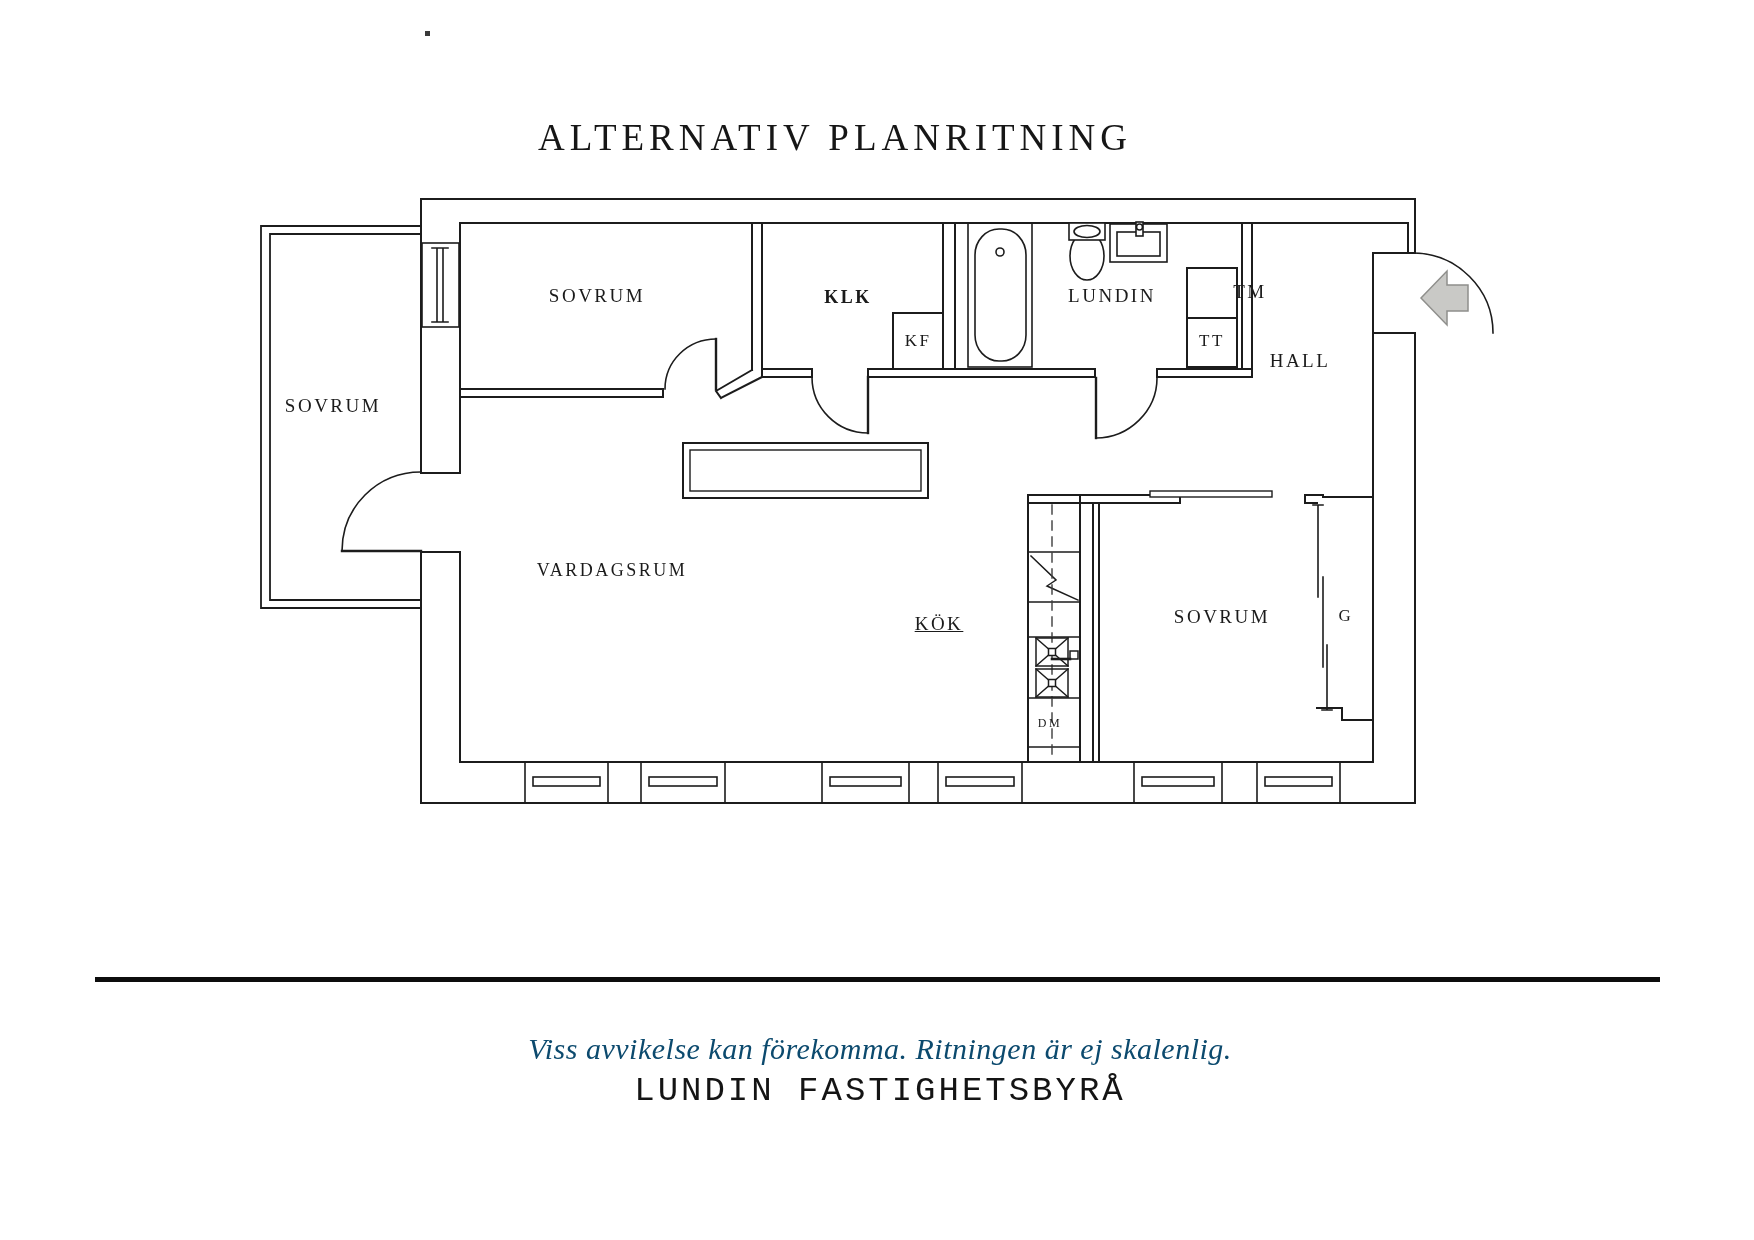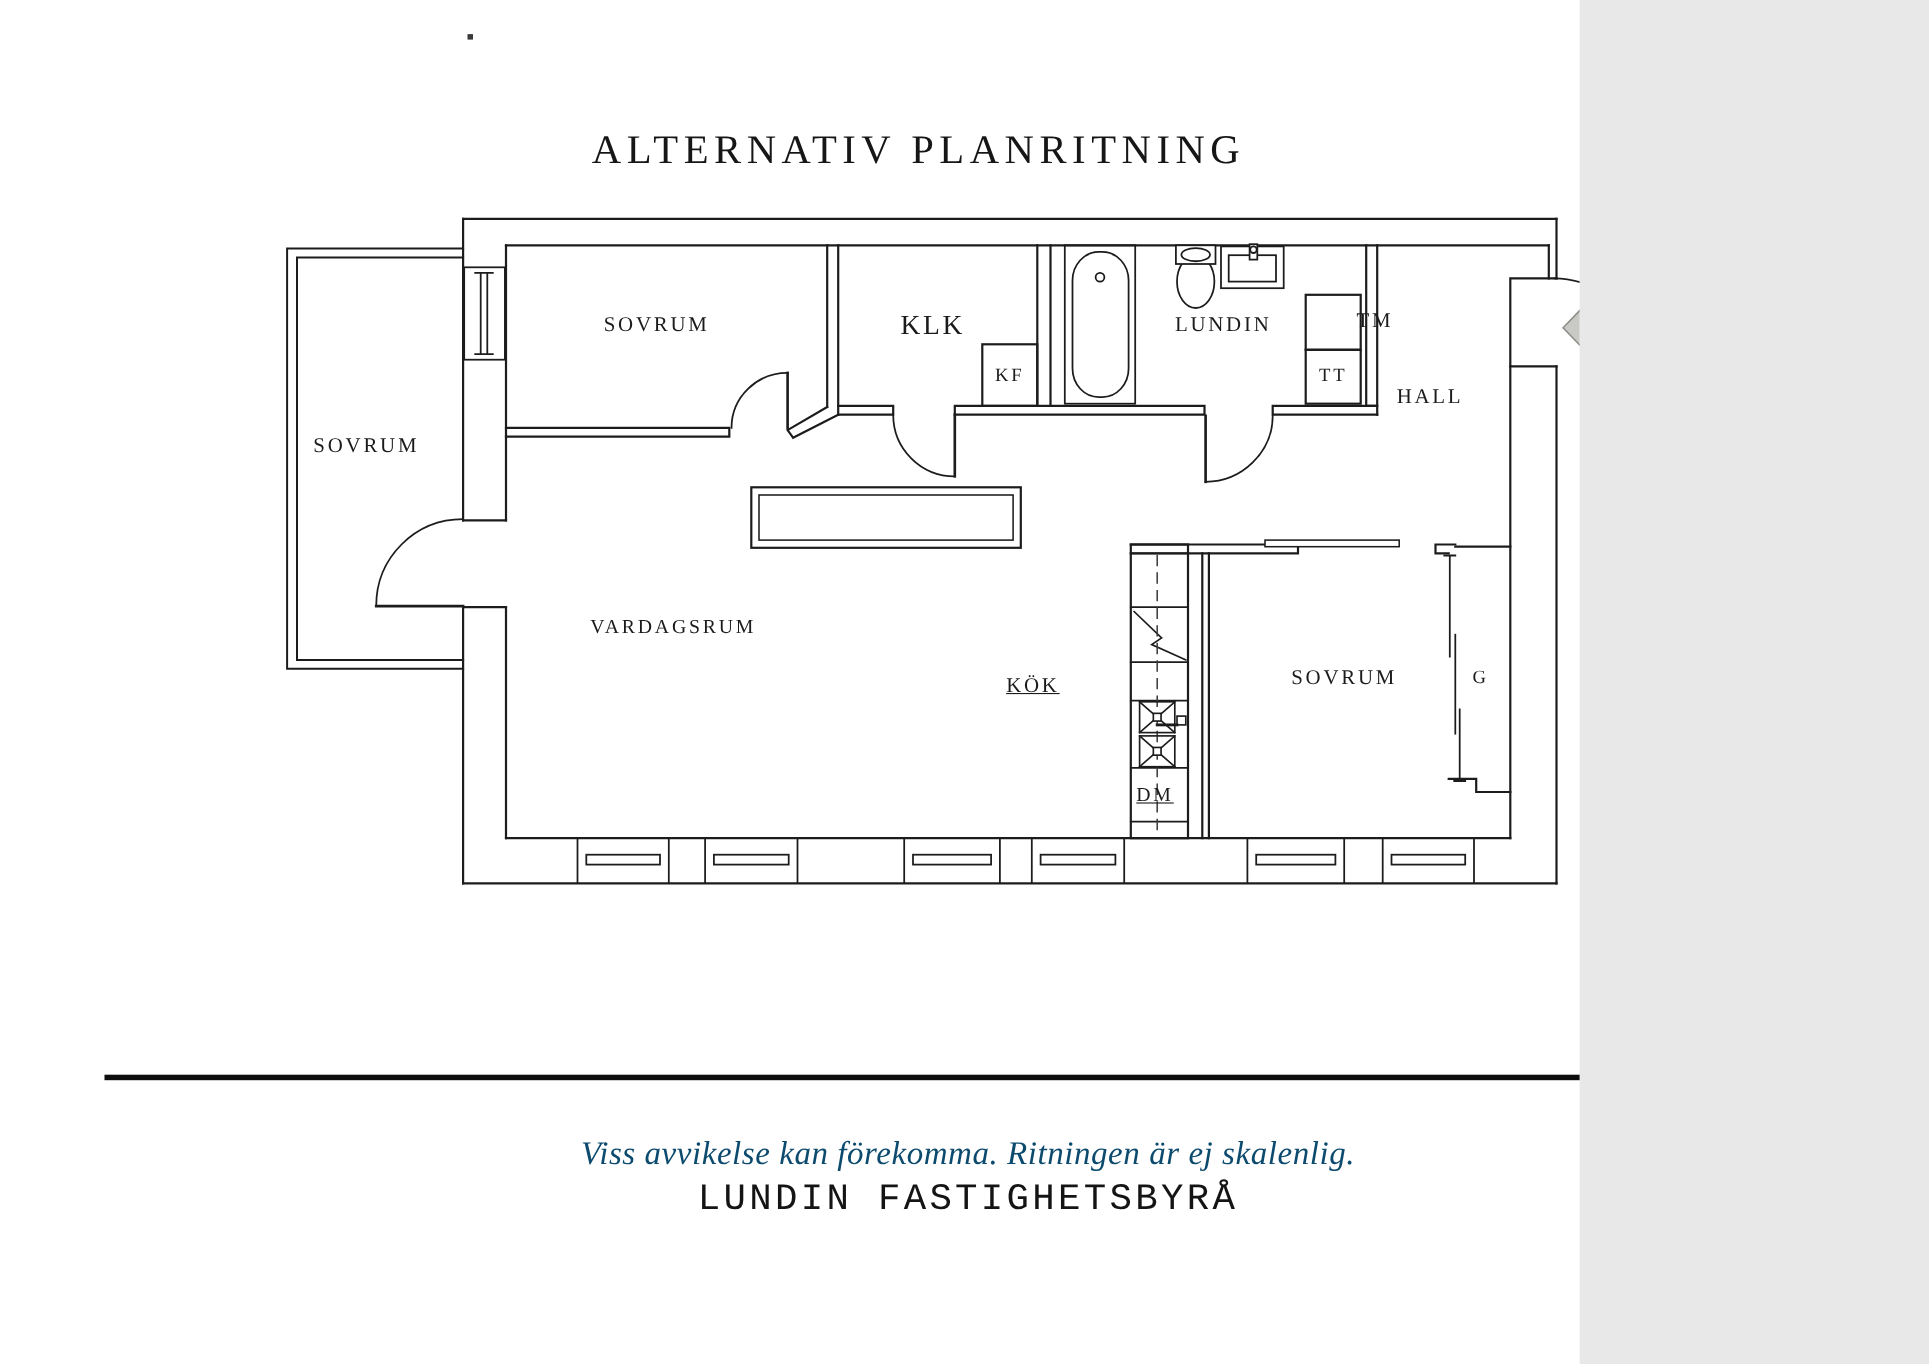--- a/index.html
+++ b/index.html
@@ -5,7 +5,7 @@
   html,body{margin:0;padding:0;background:#e8e8e8;}
   .page{
     position:relative;
-    width:1436px;height:1240px;
+    width:1754px;height:1240px;
     background:#ffffff;
     overflow:hidden;
     font-family:"Liberation Serif", serif;

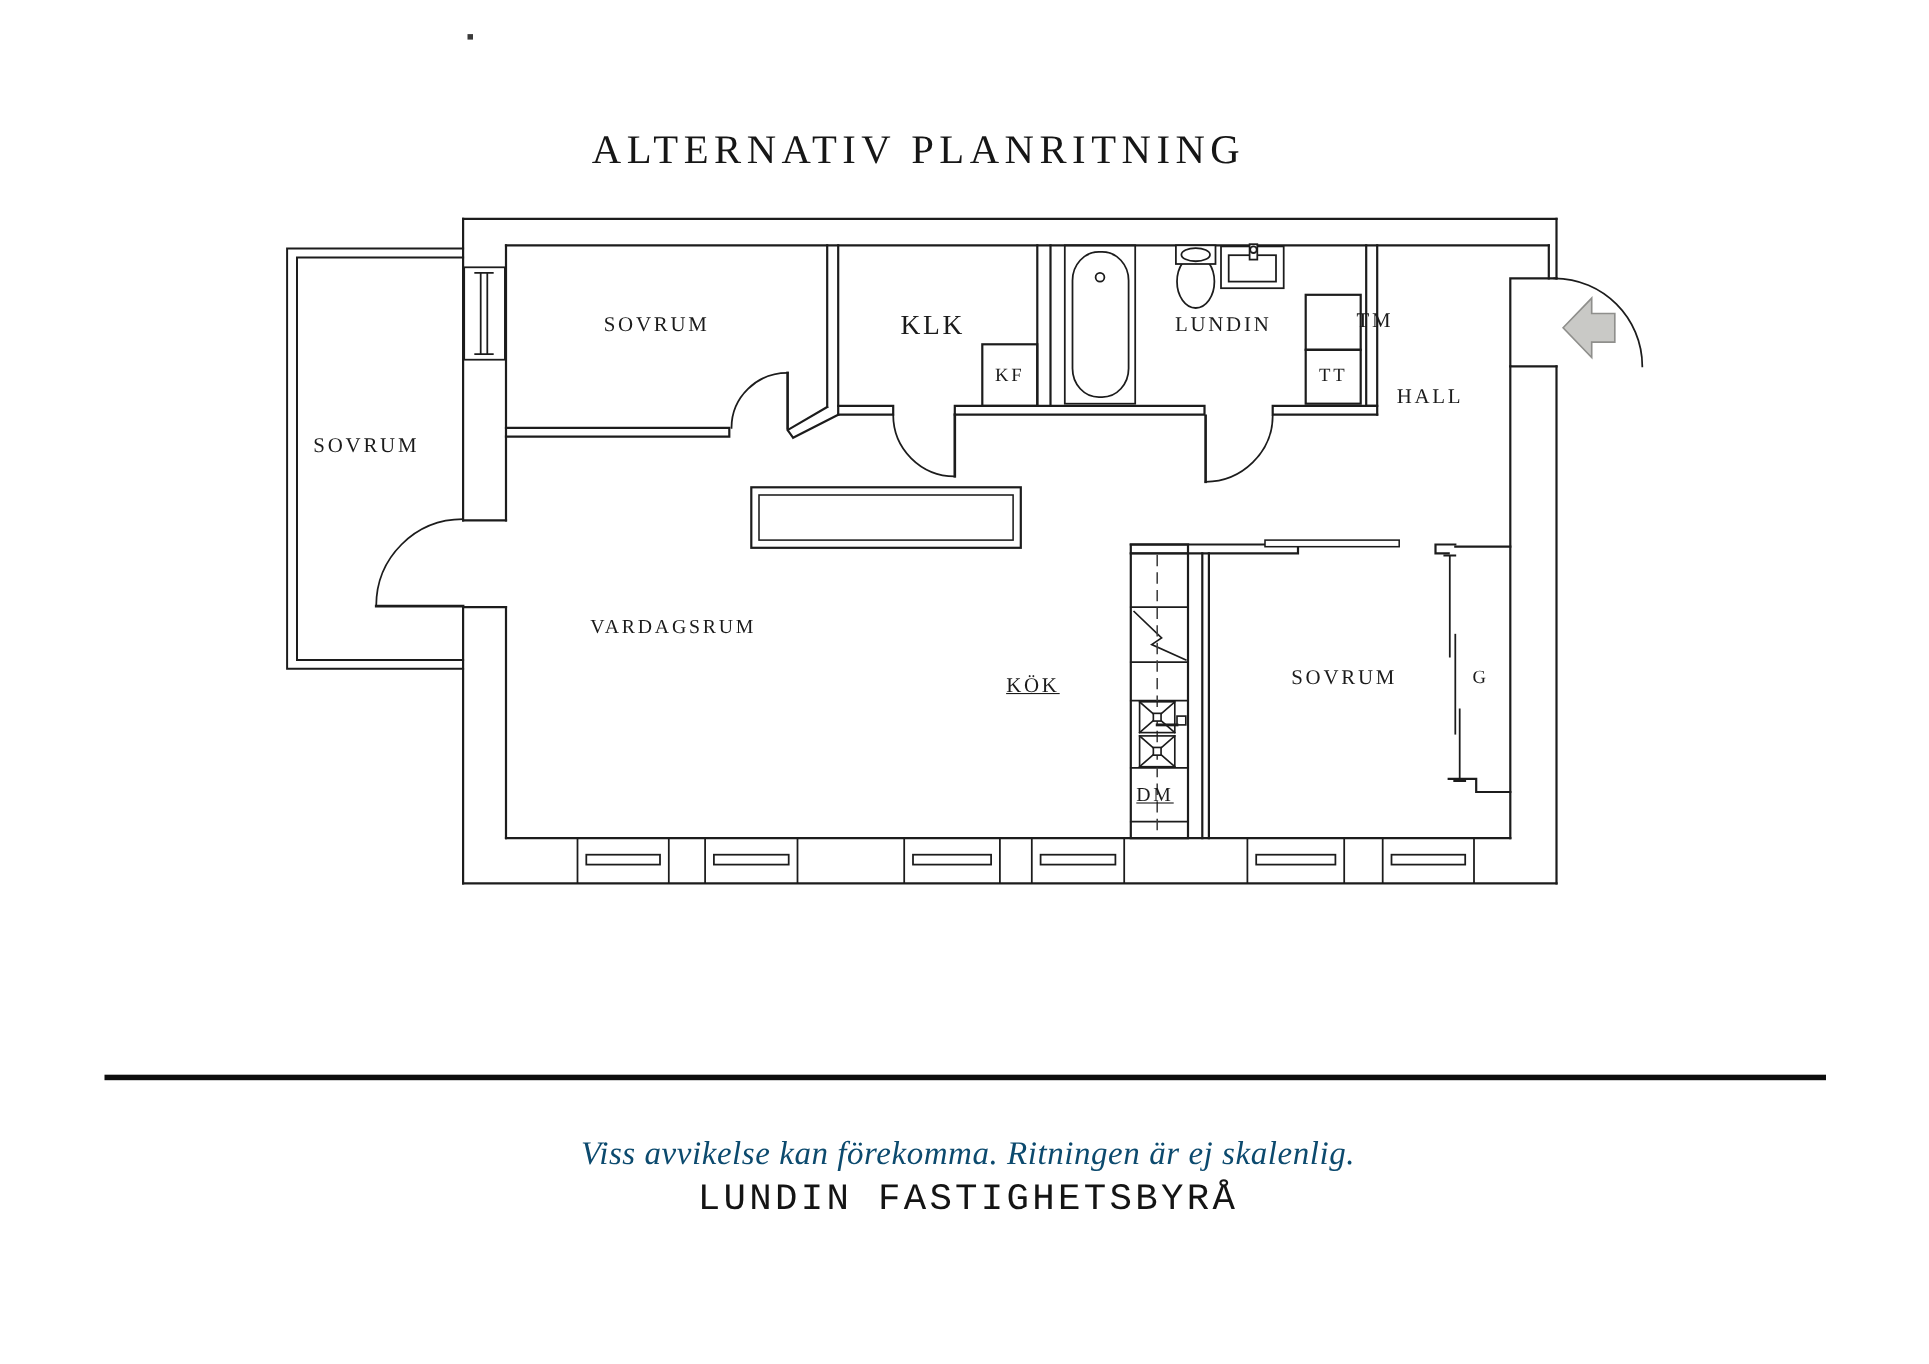--- a/index.html
+++ b/index.html
@@ -211,7 +211,7 @@
 
   <div class="lbl" style="left: 333px; top: 406px; font-size: 19px;">SOVRUM</div>
   <div class="lbl" style="left: 597px; top: 296px; font-size: 19px;">SOVRUM</div>
-  <div class="lbl" style="left: 848px; top: 297px; font-size: 25px;">KLK</div>
+  <div class="lbl" style="left: 848px; top: 297px; font-size: 18px; font-weight: bold;">KLK</div>
   <div class="lbl" style="left: 1112px; top: 296px; font-size: 19px;">LUNDIN</div>
   <div class="lbl" style="left: 1300px; top: 361px; font-size: 19px; text-align: right;">HALL</div>
   <div class="lbl" style="left: 612px; top: 570px; font-size: 18px;">VARDAGSRUM</div>

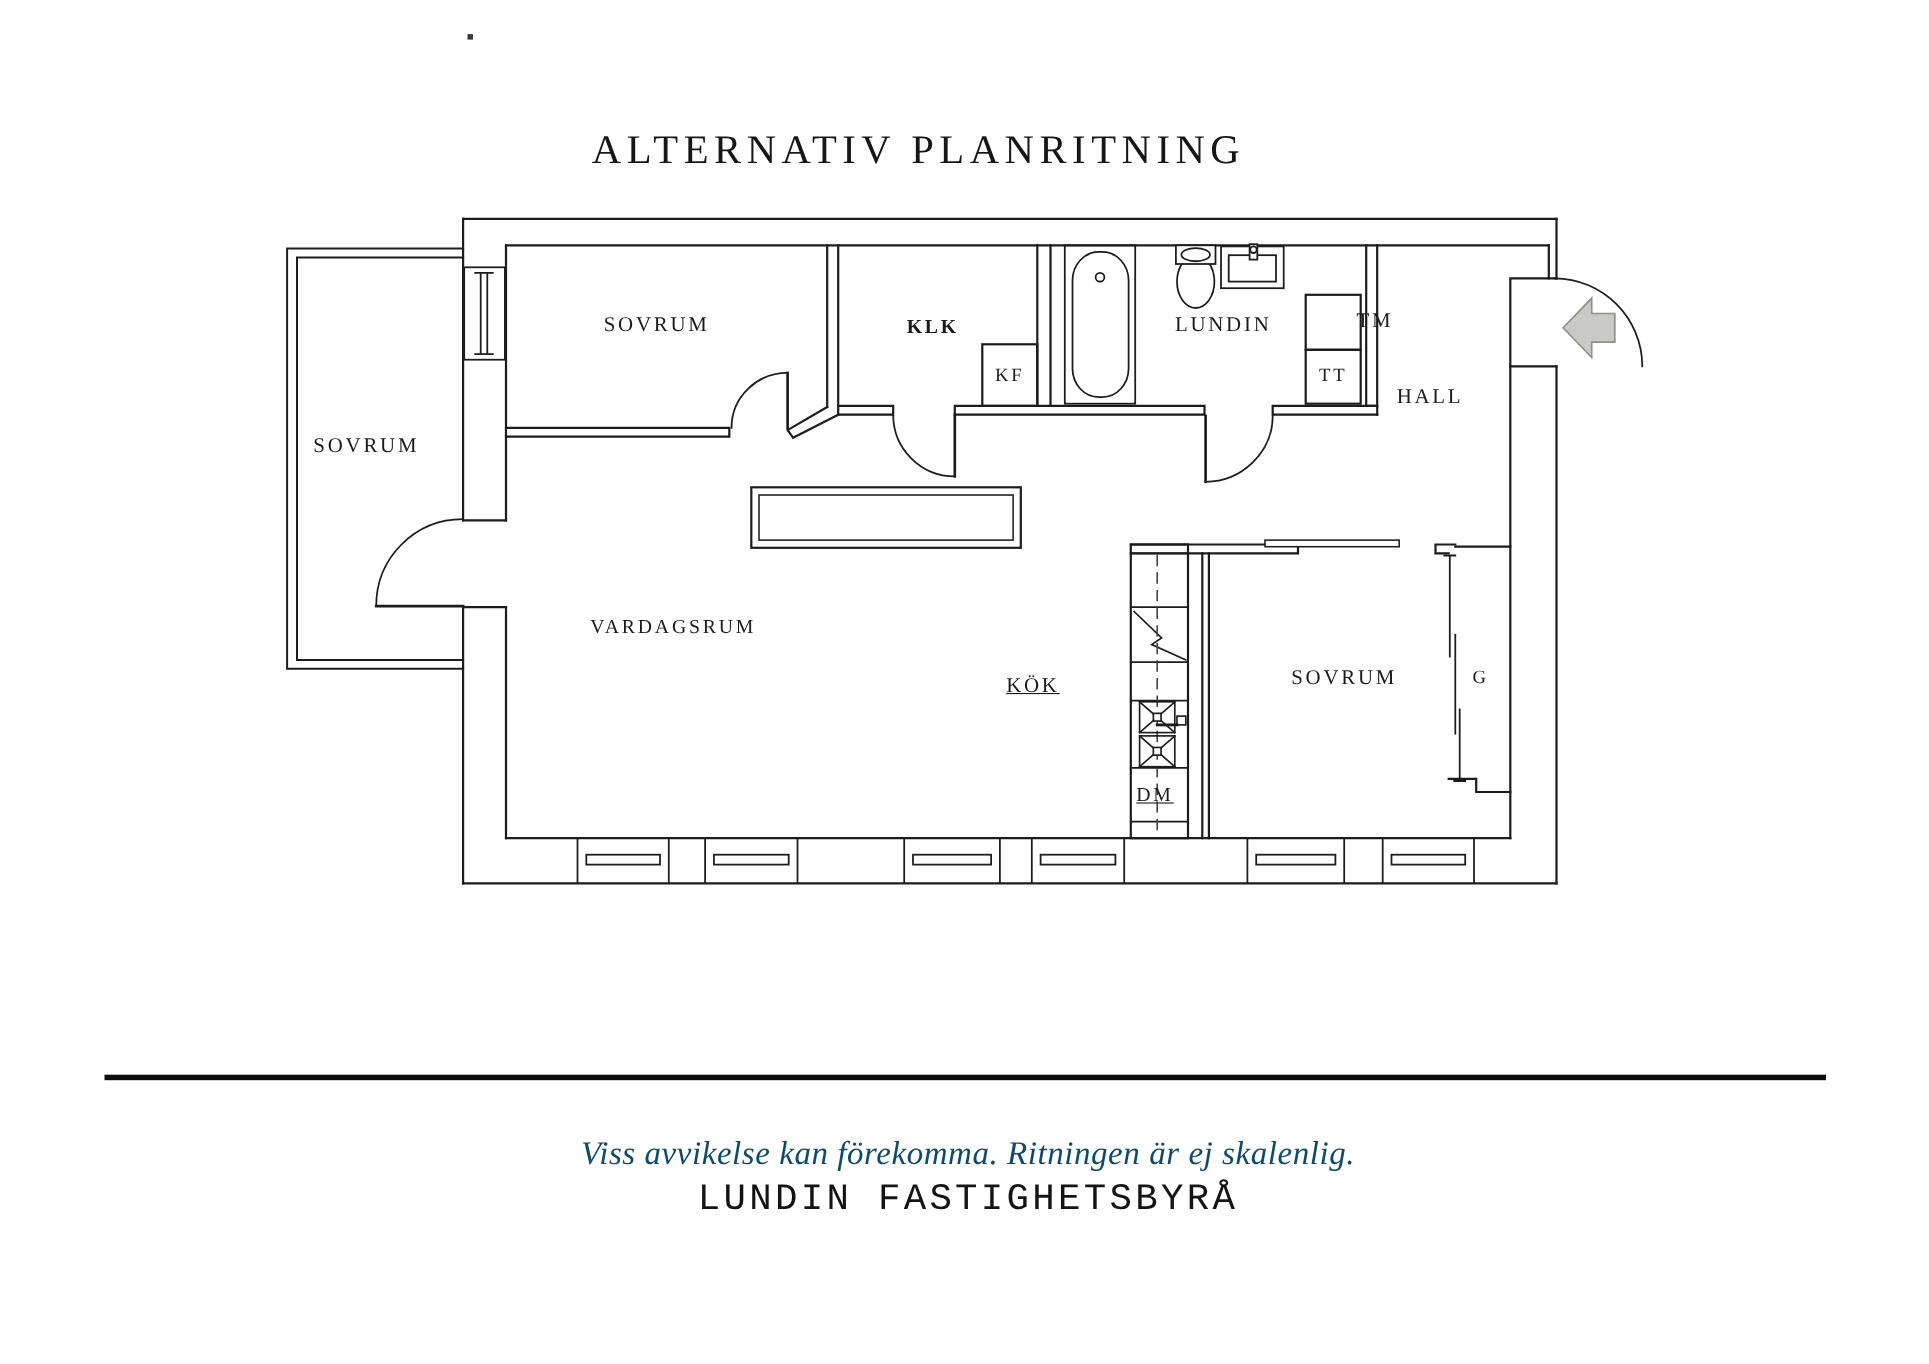--- a/index.html
+++ b/index.html
@@ -221,7 +221,7 @@
   <div class="lbl" style="left: 918px; top: 341px; font-size: 17px;">KF</div>
   <div class="lbl" style="left: 1218px; top: 292px; font-size: 19px; margin-left: 32px;">TM</div>
   <div class="lbl" style="left: 1212px; top: 341px; font-size: 17px;">TT</div>
-  <div class="lbl" style="left: 1050px; top: 723px; font-size: 18px; text-decoration: underline;">DM</div>
+  <div class="lbl" style="left: 1050px; top: 723px; font-size: 12px;">DM</div>
   <div class="lbl" style="left: 1346px; top: 616px; font-size: 17px;">G</div>
 
   <div class="footer-rule" style="left: 95px; top: 977px; width: 1565px; height: 5px;"></div>

